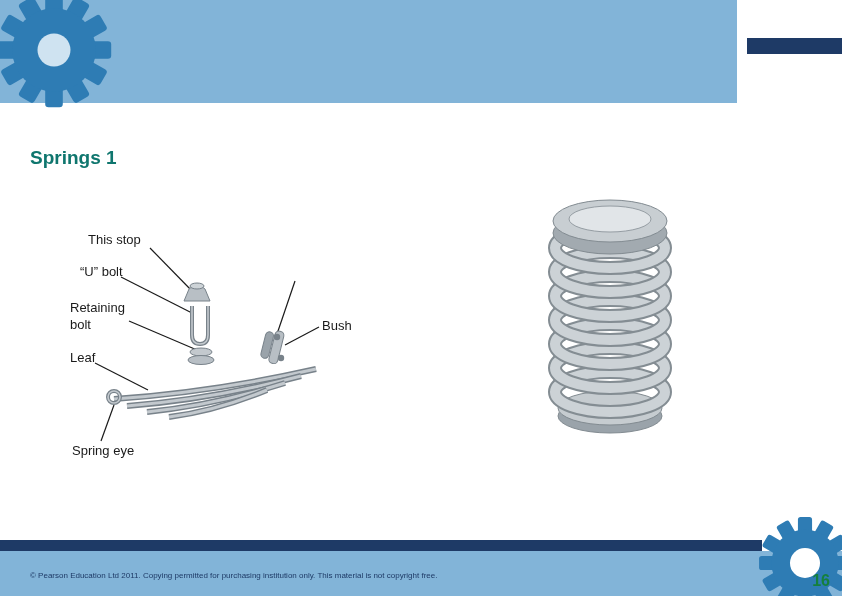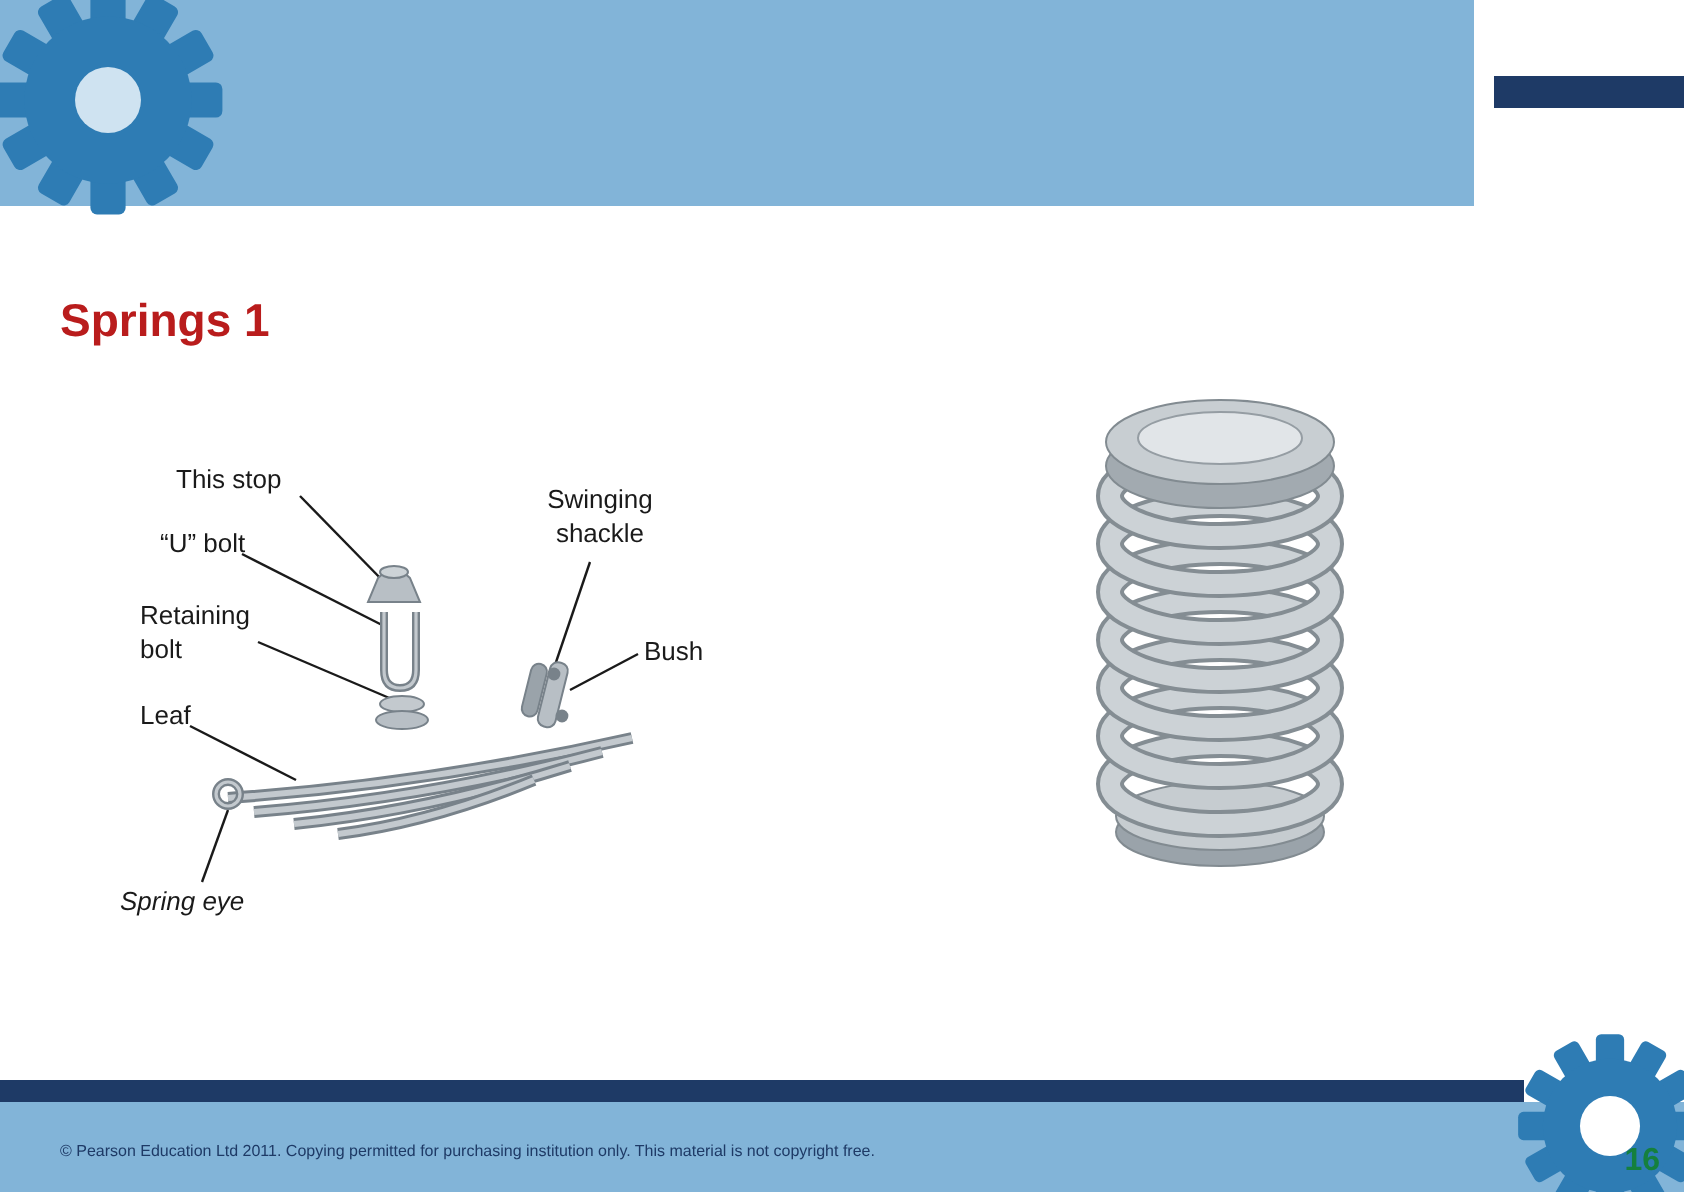--- a/index.html
+++ b/index.html
@@ -13,7 +13,7 @@
   .course-title{color:#1e3a66;}
   .navy-bar-top{position:absolute;right:0;top:38px;width:95px;height:16px;background:#1e3a66;}
 
-  .page-heading{position:absolute;left:30px;top:147px;font-size:23px;font-weight:bold;color:#b91c1c;}
+  .page-heading{position:absolute;left:30px;top:147px;font-size:19px;font-weight:bold;color:#0f766e;}
 
   .lbl{position:absolute;font-size:13px;color:#1a1a1a;line-height:1.3;}
   .center{text-align:center;}

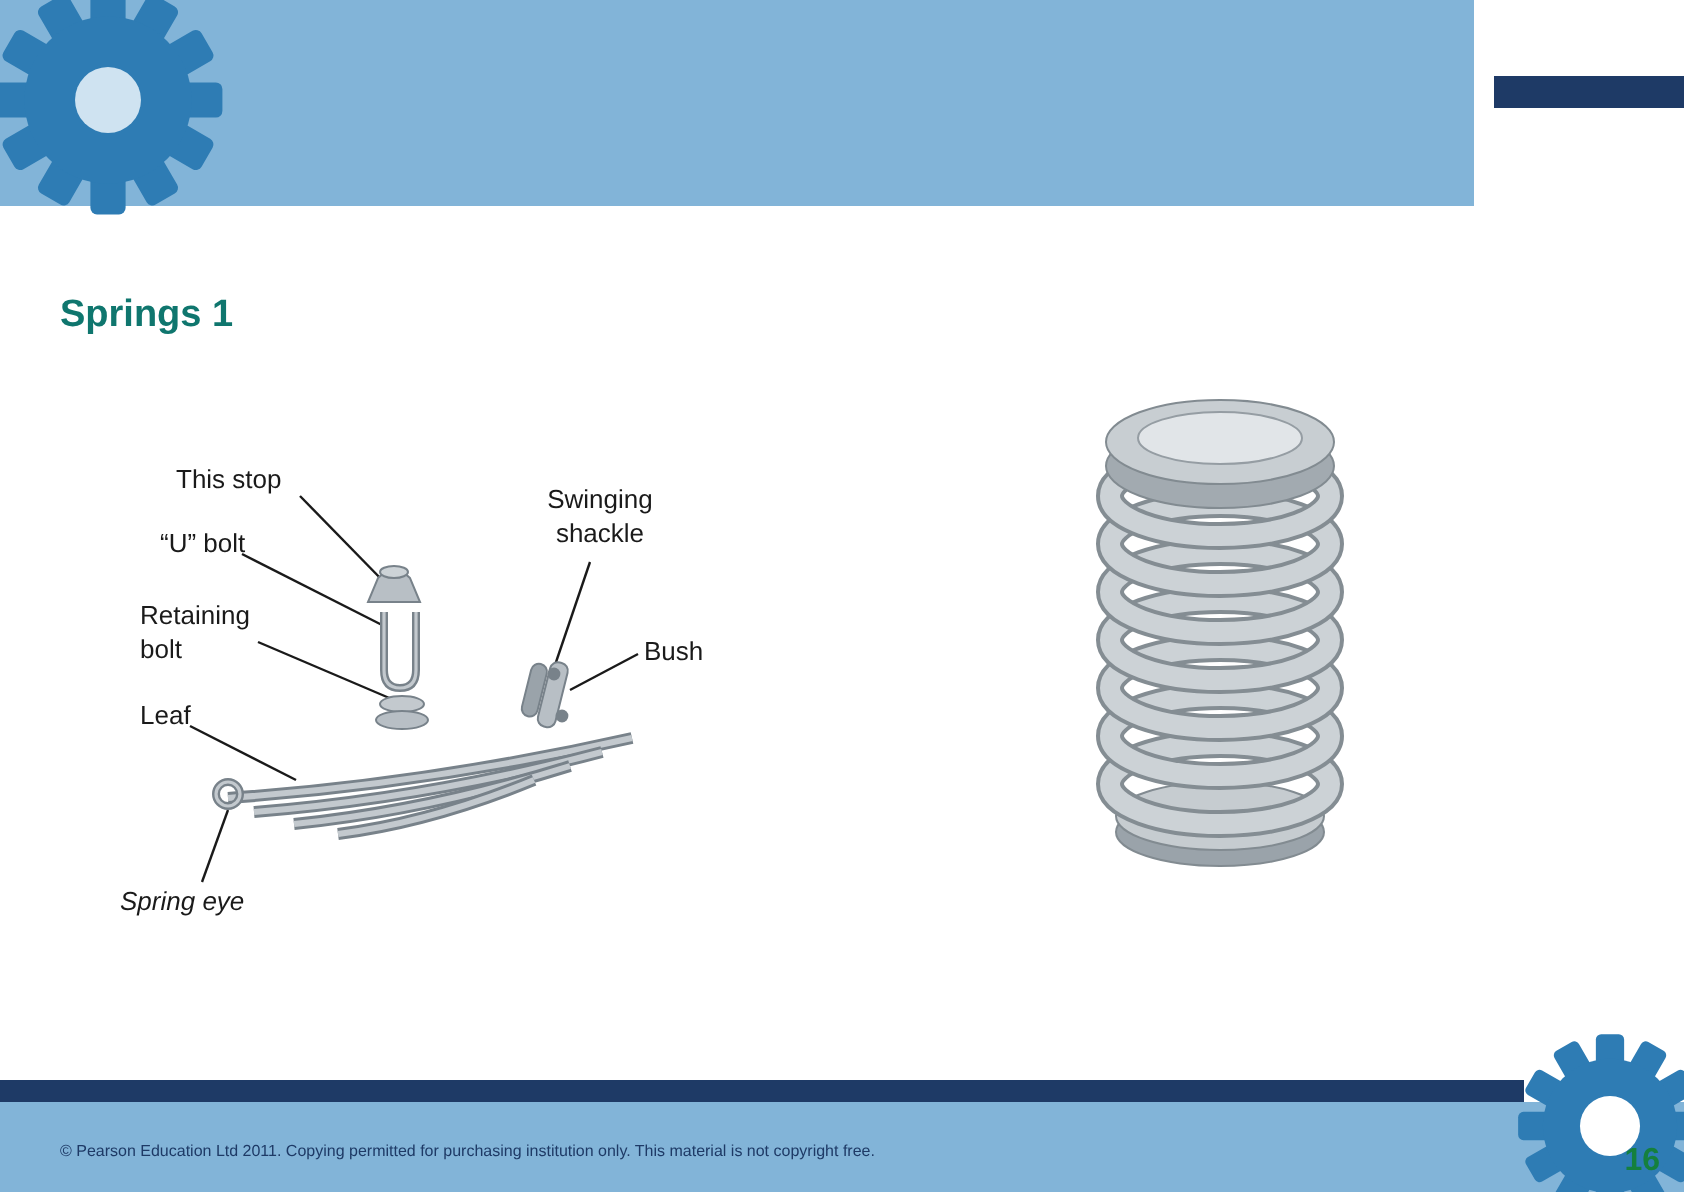--- a/index.html
+++ b/index.html
@@ -133,10 +133,6 @@
   </div>
   <div class="lbl" style="left:70px;top:350px;text-align:center;">Leaf</div>
   <div class="lbl" style="left:60px;top:443px;font-style:italic;">Spring eye</div>
-  <div class="lbl center" style="left:256px;top:242px;width:88px;">
-    <span>Swinging</span><br>
-    <span>shackle</span>
-  </div>
   <div class="lbl" style="left:322px;top:318px;">Bush</div>
 
   <div class="navy-strip"></div>

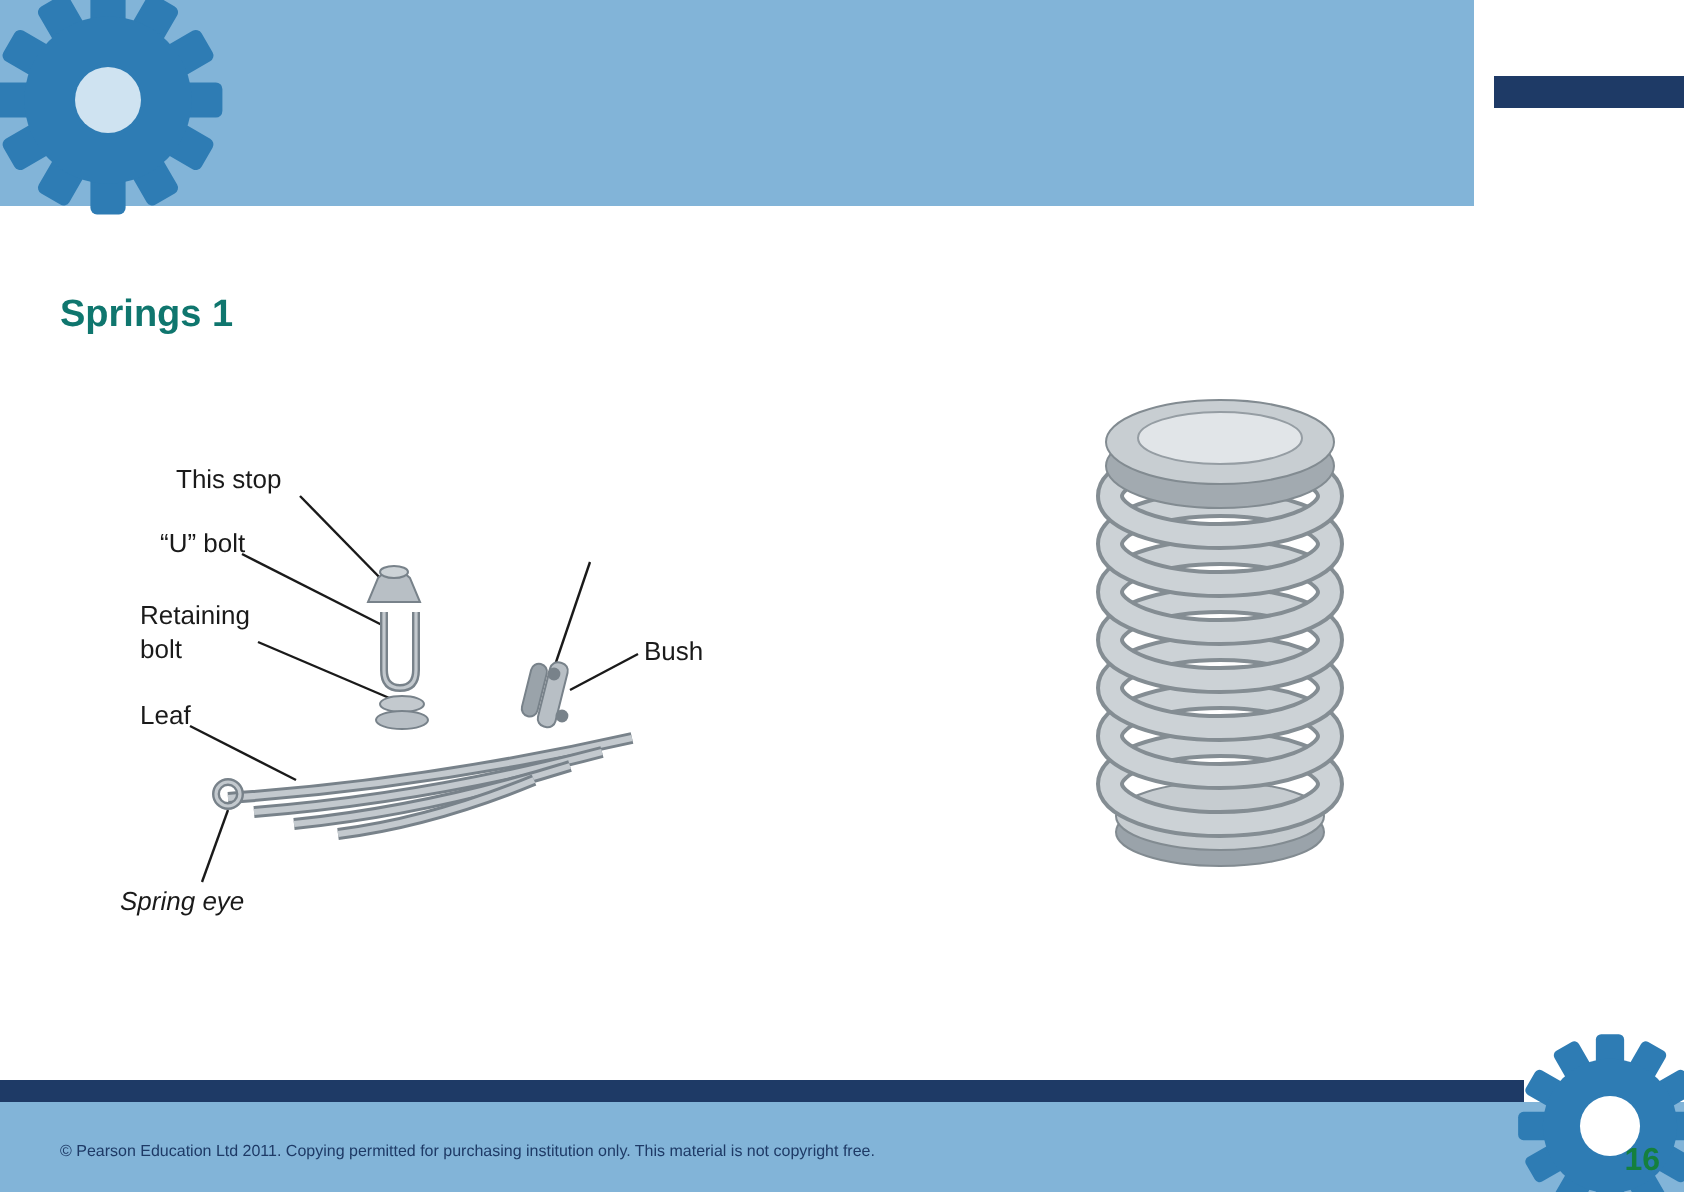--- a/index.html
+++ b/index.html
@@ -132,7 +132,7 @@
     <span>bolt</span>
   </div>
   <div class="lbl" style="left:70px;top:350px;text-align:center;">Leaf</div>
-  <div class="lbl" style="left:60px;top:443px;font-style:italic;">Spring eye</div>
+  <div class="lbl" style="left:72px;top:443px;">Spring eye</div>
   <div class="lbl" style="left:322px;top:318px;">Bush</div>
 
   <div class="navy-strip"></div>

